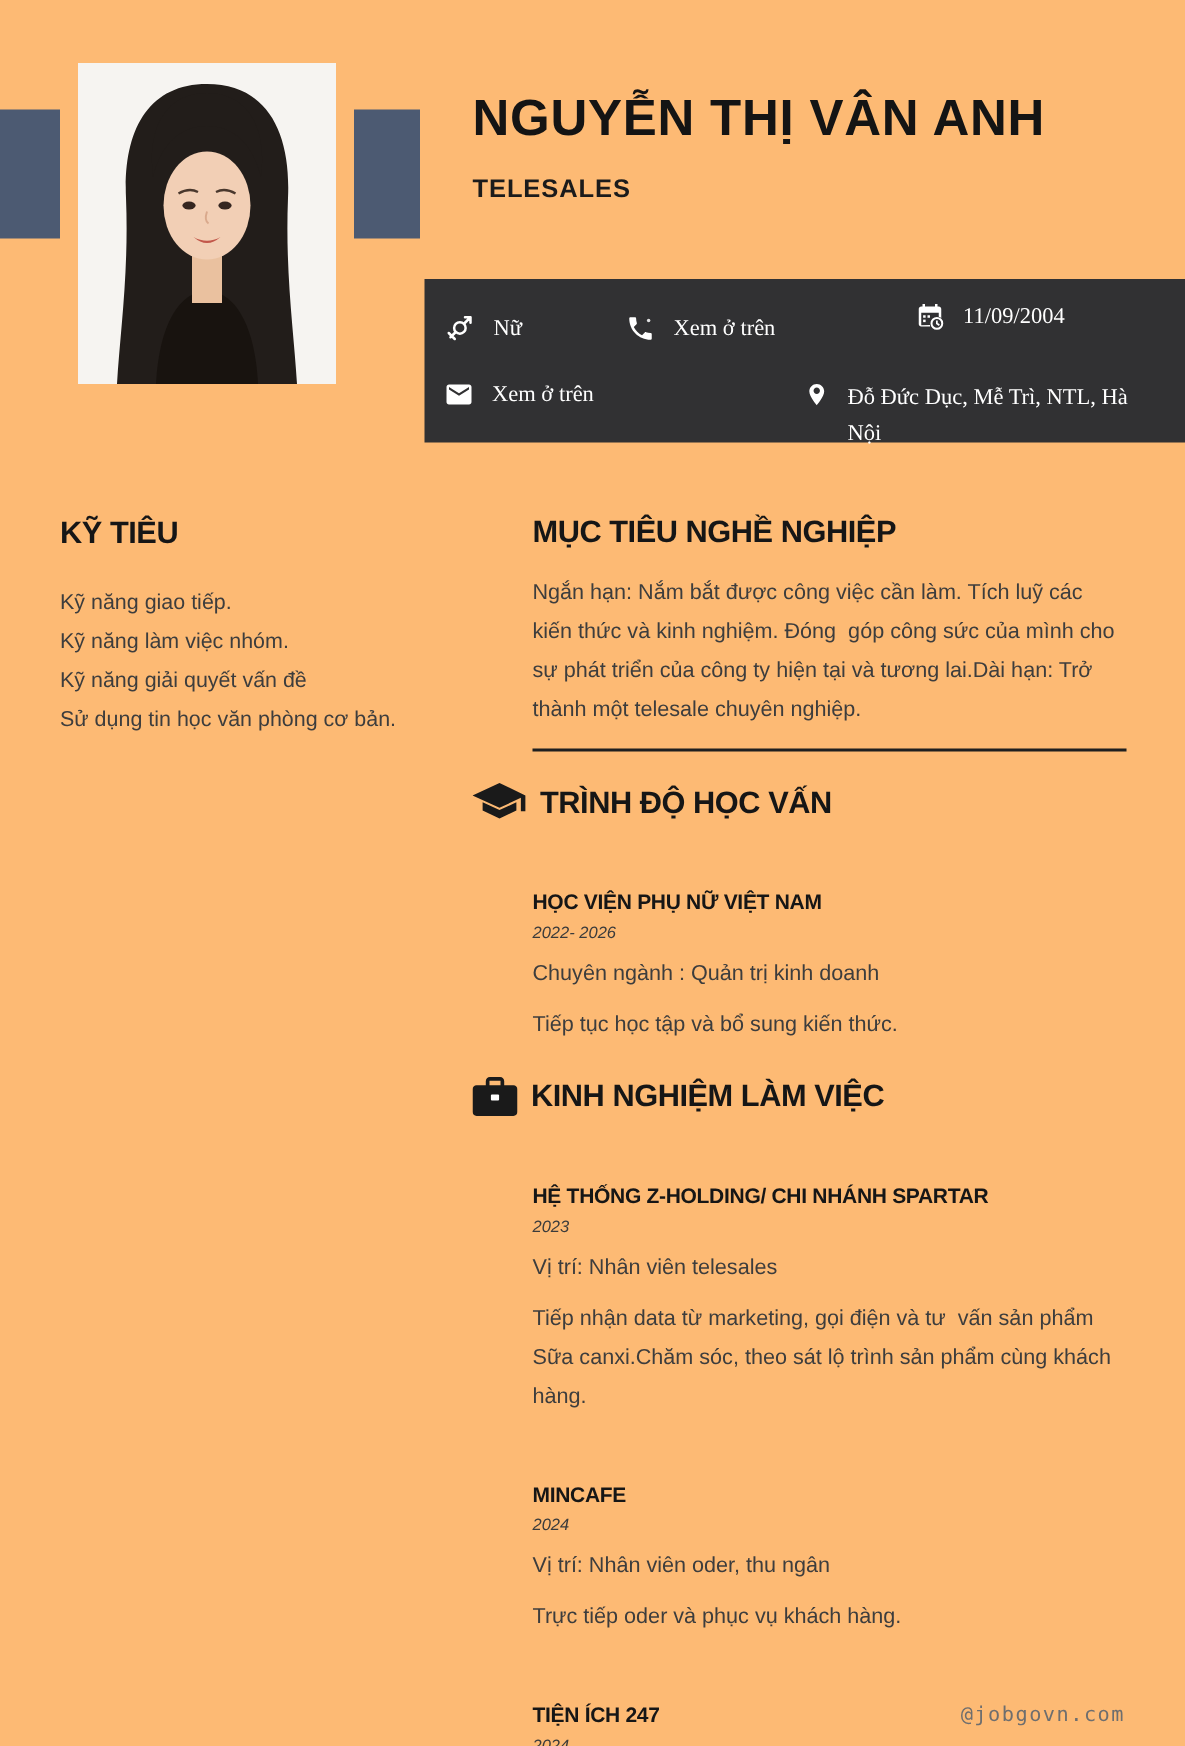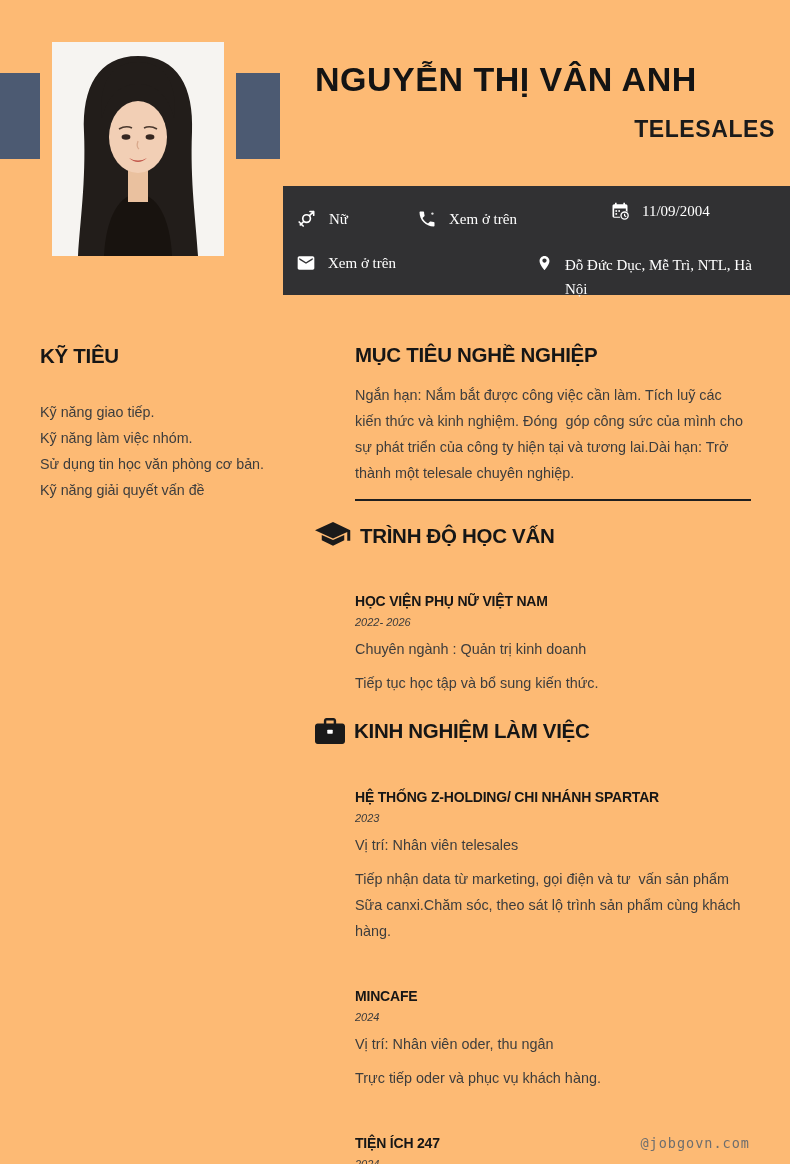--- a/index.html
+++ b/index.html
@@ -17,7 +17,7 @@
   
   .header-block { position:absolute; left:315px; top:60px; width:460px; }
   .name { font-size:34px; font-weight:bold; color:#141414; letter-spacing:0.5px; white-space:nowrap; }
-  .job-title { margin-top:17px; font-size:23px; font-weight:bold; color:#1b1b1b; letter-spacing:0.6px;text-align:right; }
+  .job-title { margin-top:17px; font-size:17px; font-weight:bold; color:#1b1b1b; letter-spacing:0.6px; }
   
   .contact-bar { position:absolute; left:283px; top:186px; width:507px; height:109px; background:#313133; color:#fff;font-family:Liberation Serif, serif; }
   .contact-item { position:absolute; display:flex; gap:12px; align-items:flex-start; font-size:15px; line-height:21px; }

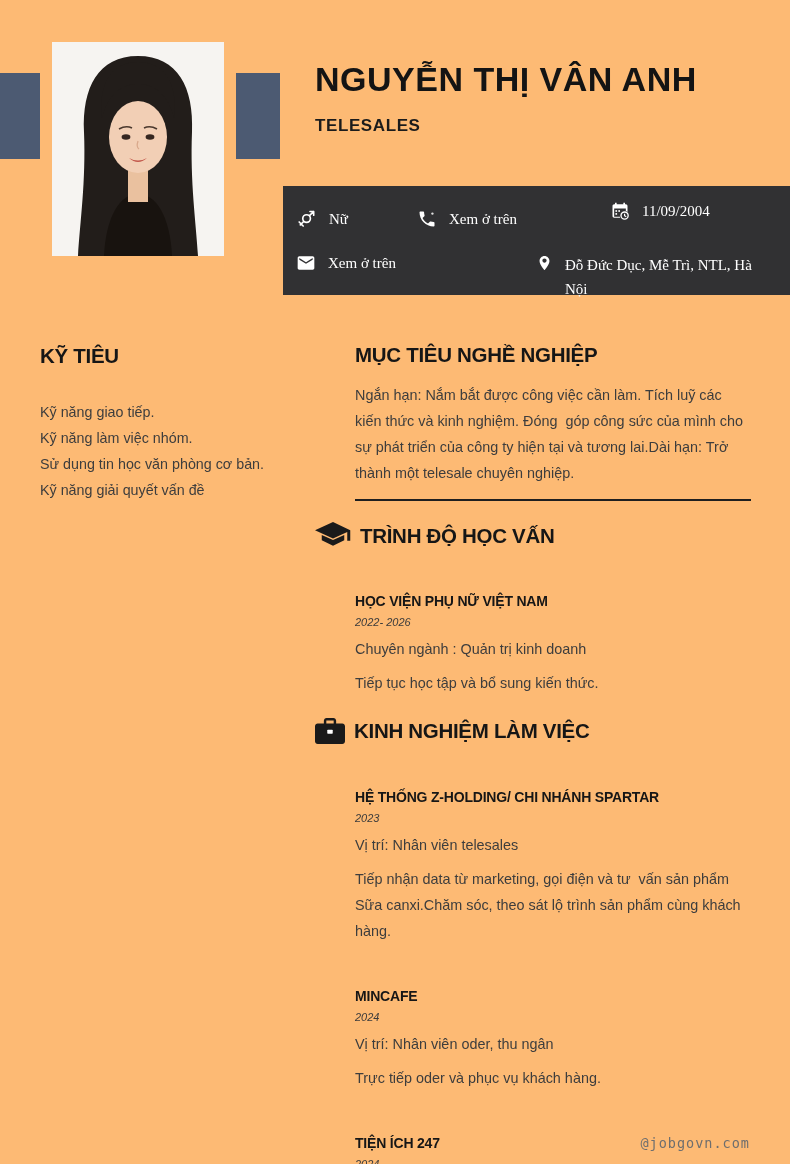--- a/index.html
+++ b/index.html
@@ -31,7 +31,7 @@
   
   .skills { position:absolute; left:40px; top:344px; width:258px; }
   .section-heading { font-size:20.5px; font-weight:bold; color:#161616; letter-spacing:-0.3px; }
-  .skills-list { list-style:none; margin-top:31px; }
+  .skills-list { list-style:none; margin-top:21px; }
   .skills-list li { font-size:14.3px; line-height:26px; color:#3d3d3d; }
   
   .right-col { position:absolute; left:315px; top:343px; width:437px; }

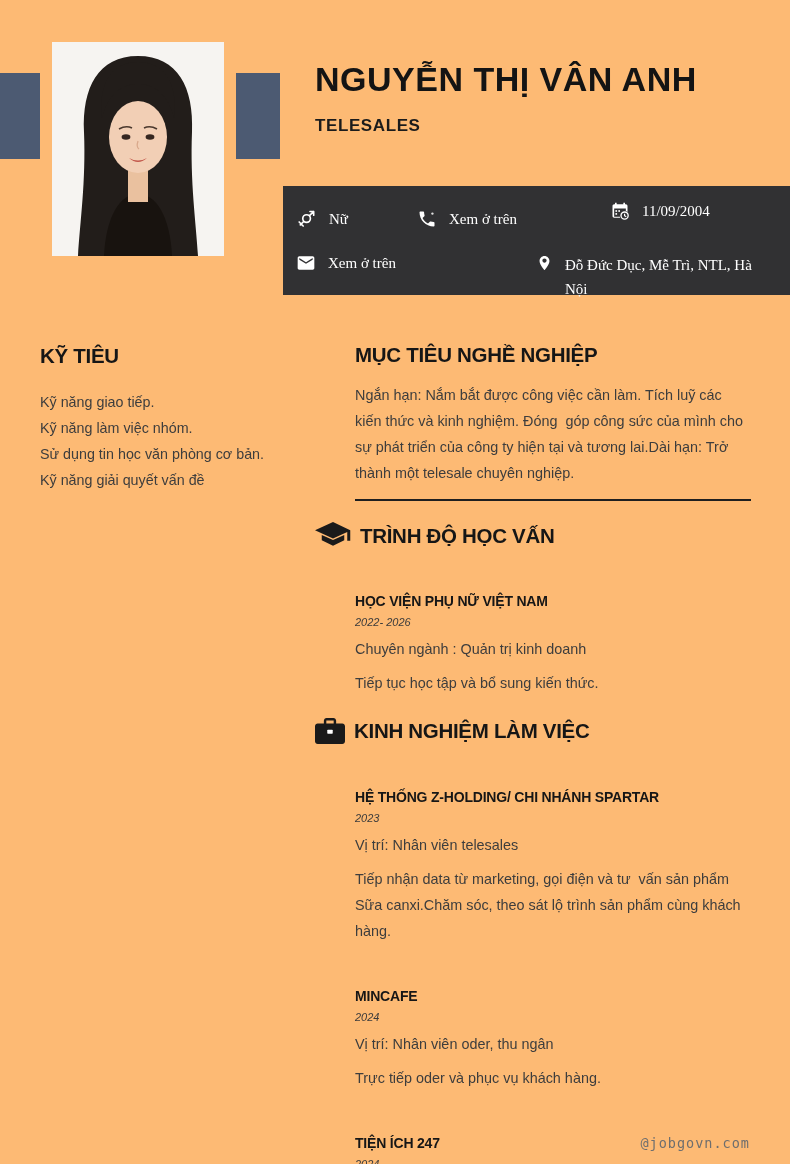--- a/index.html
+++ b/index.html
@@ -132,8 +132,8 @@
     <ul class="skills-list">
       <li>Kỹ năng giao tiếp.</li>
       <li>Kỹ năng làm việc nhóm.</li>
+      <li>Kỹ năng giải quyết vấn đề</li>
       <li>Sử dụng tin học văn phòng cơ bản.</li>
-      <li>Kỹ năng giải quyết vấn đề</li>
     </ul>
   </div>
 

